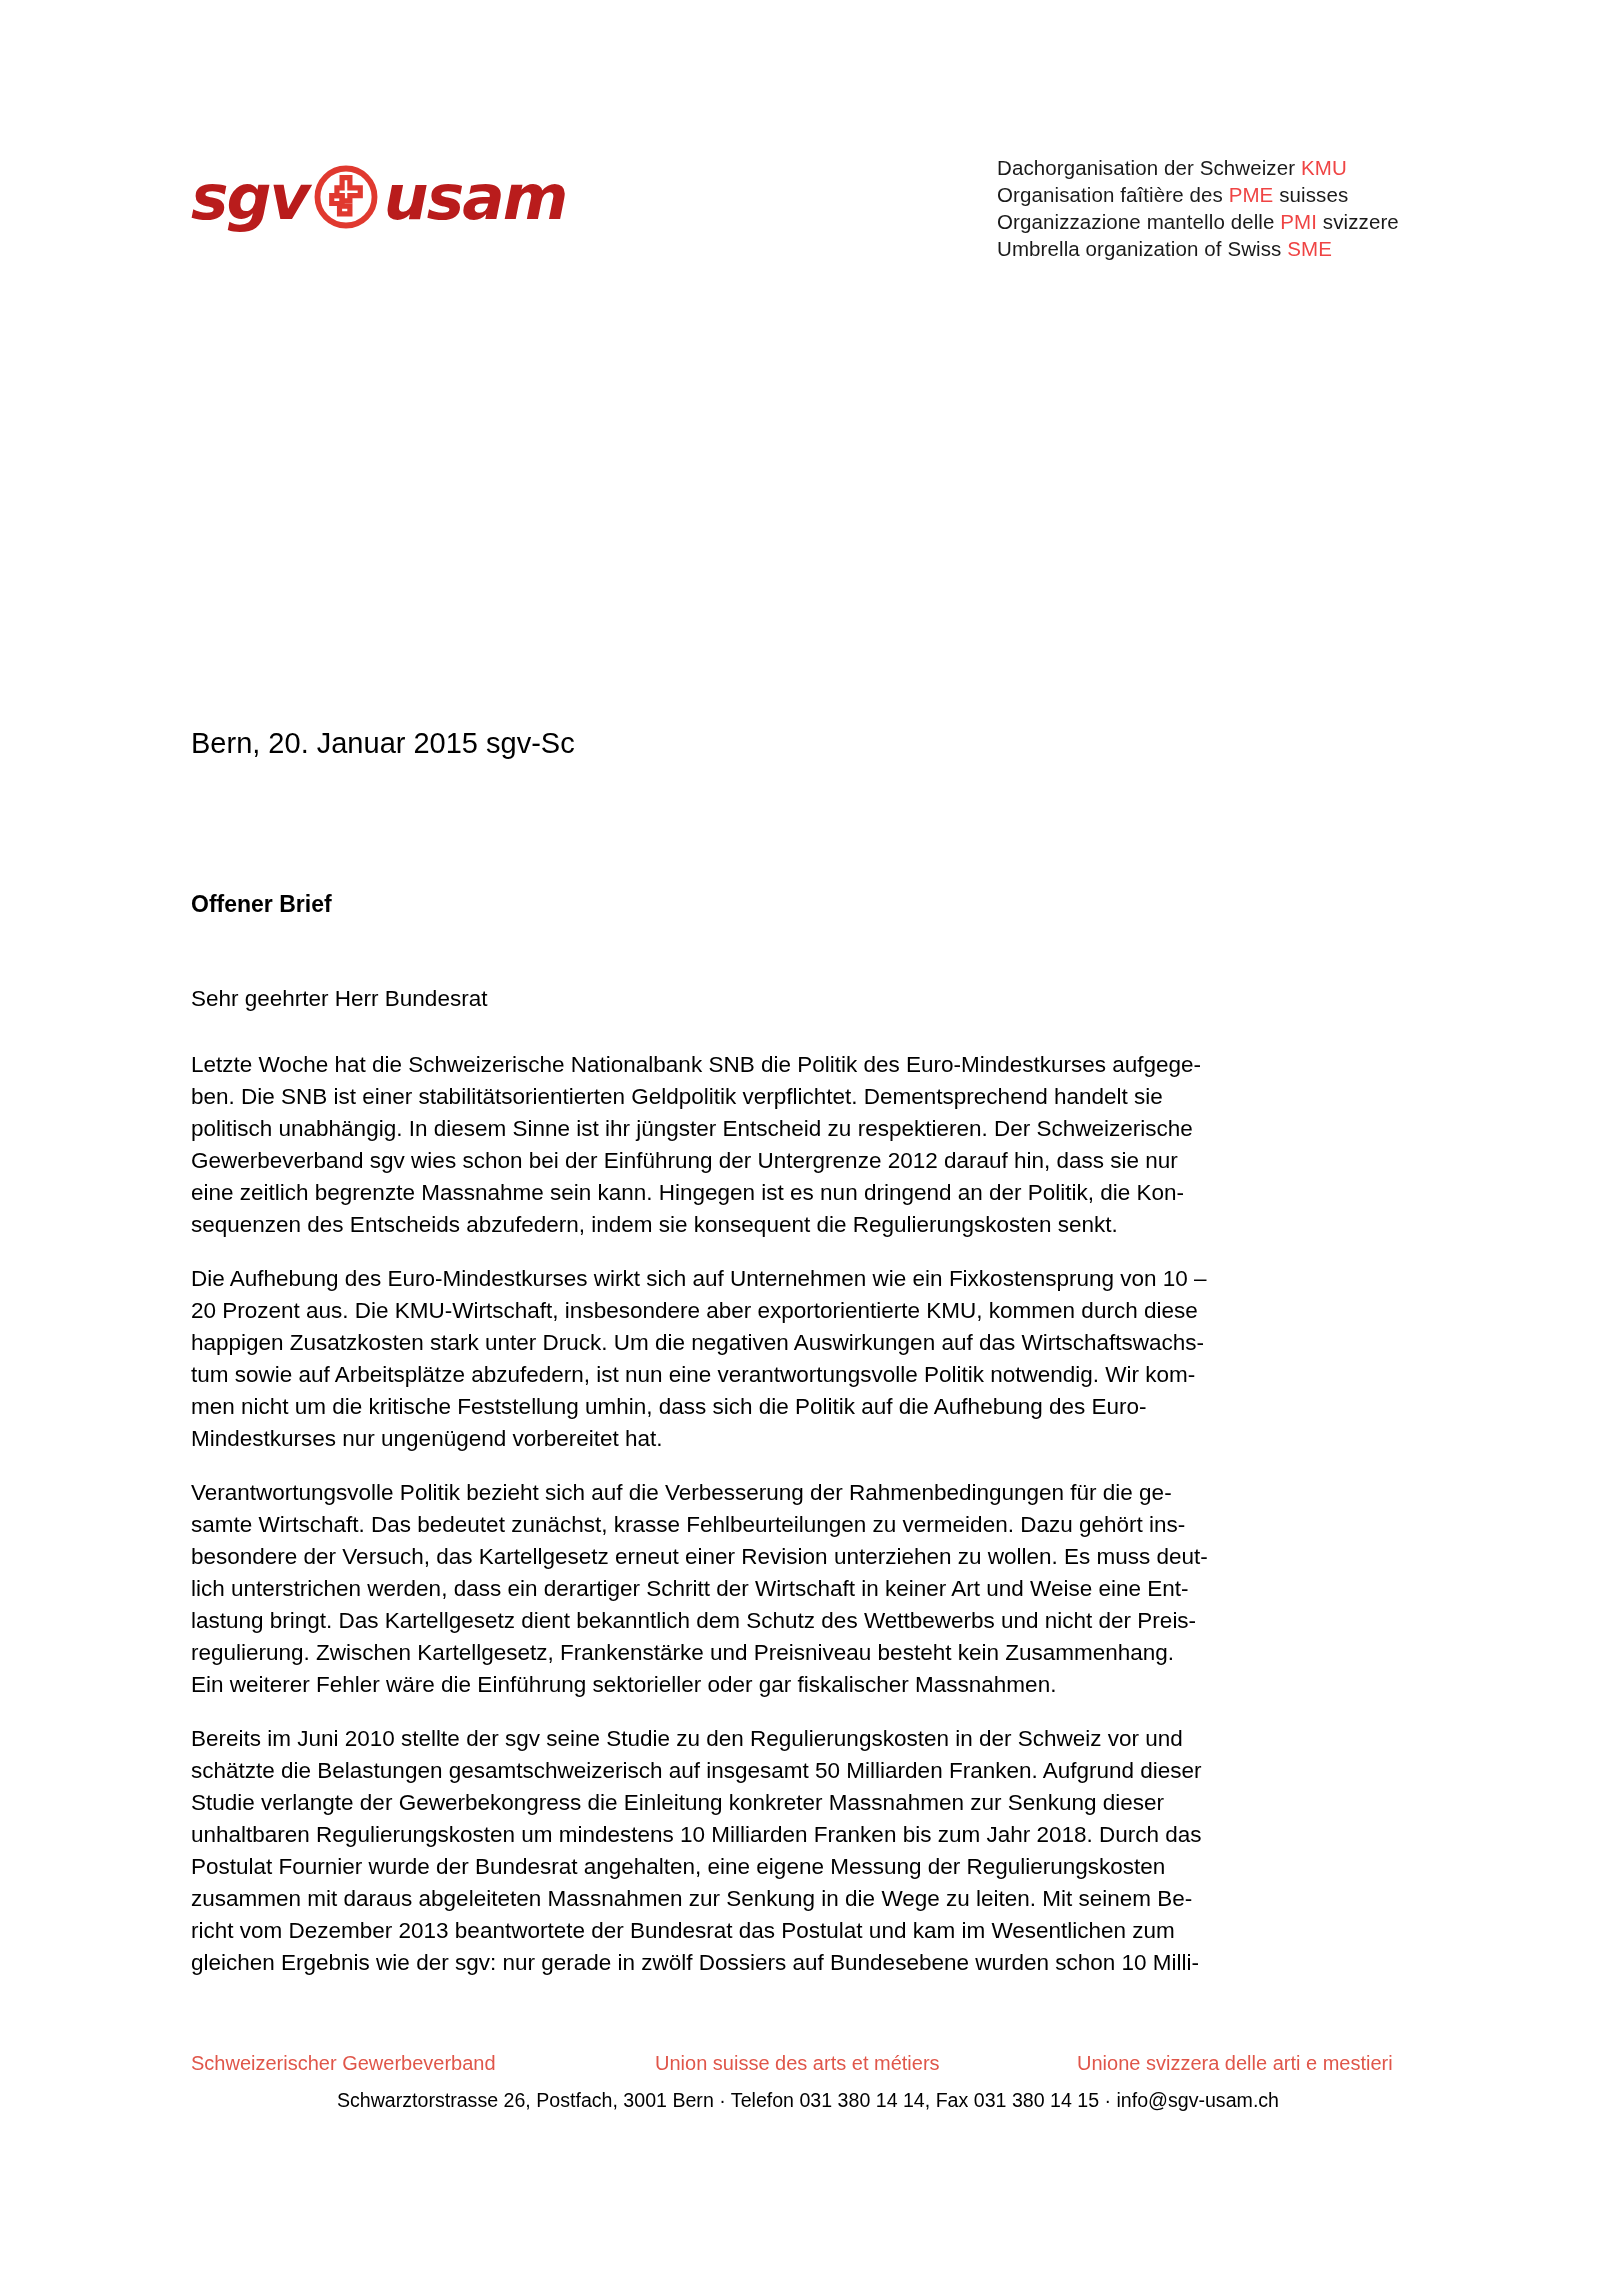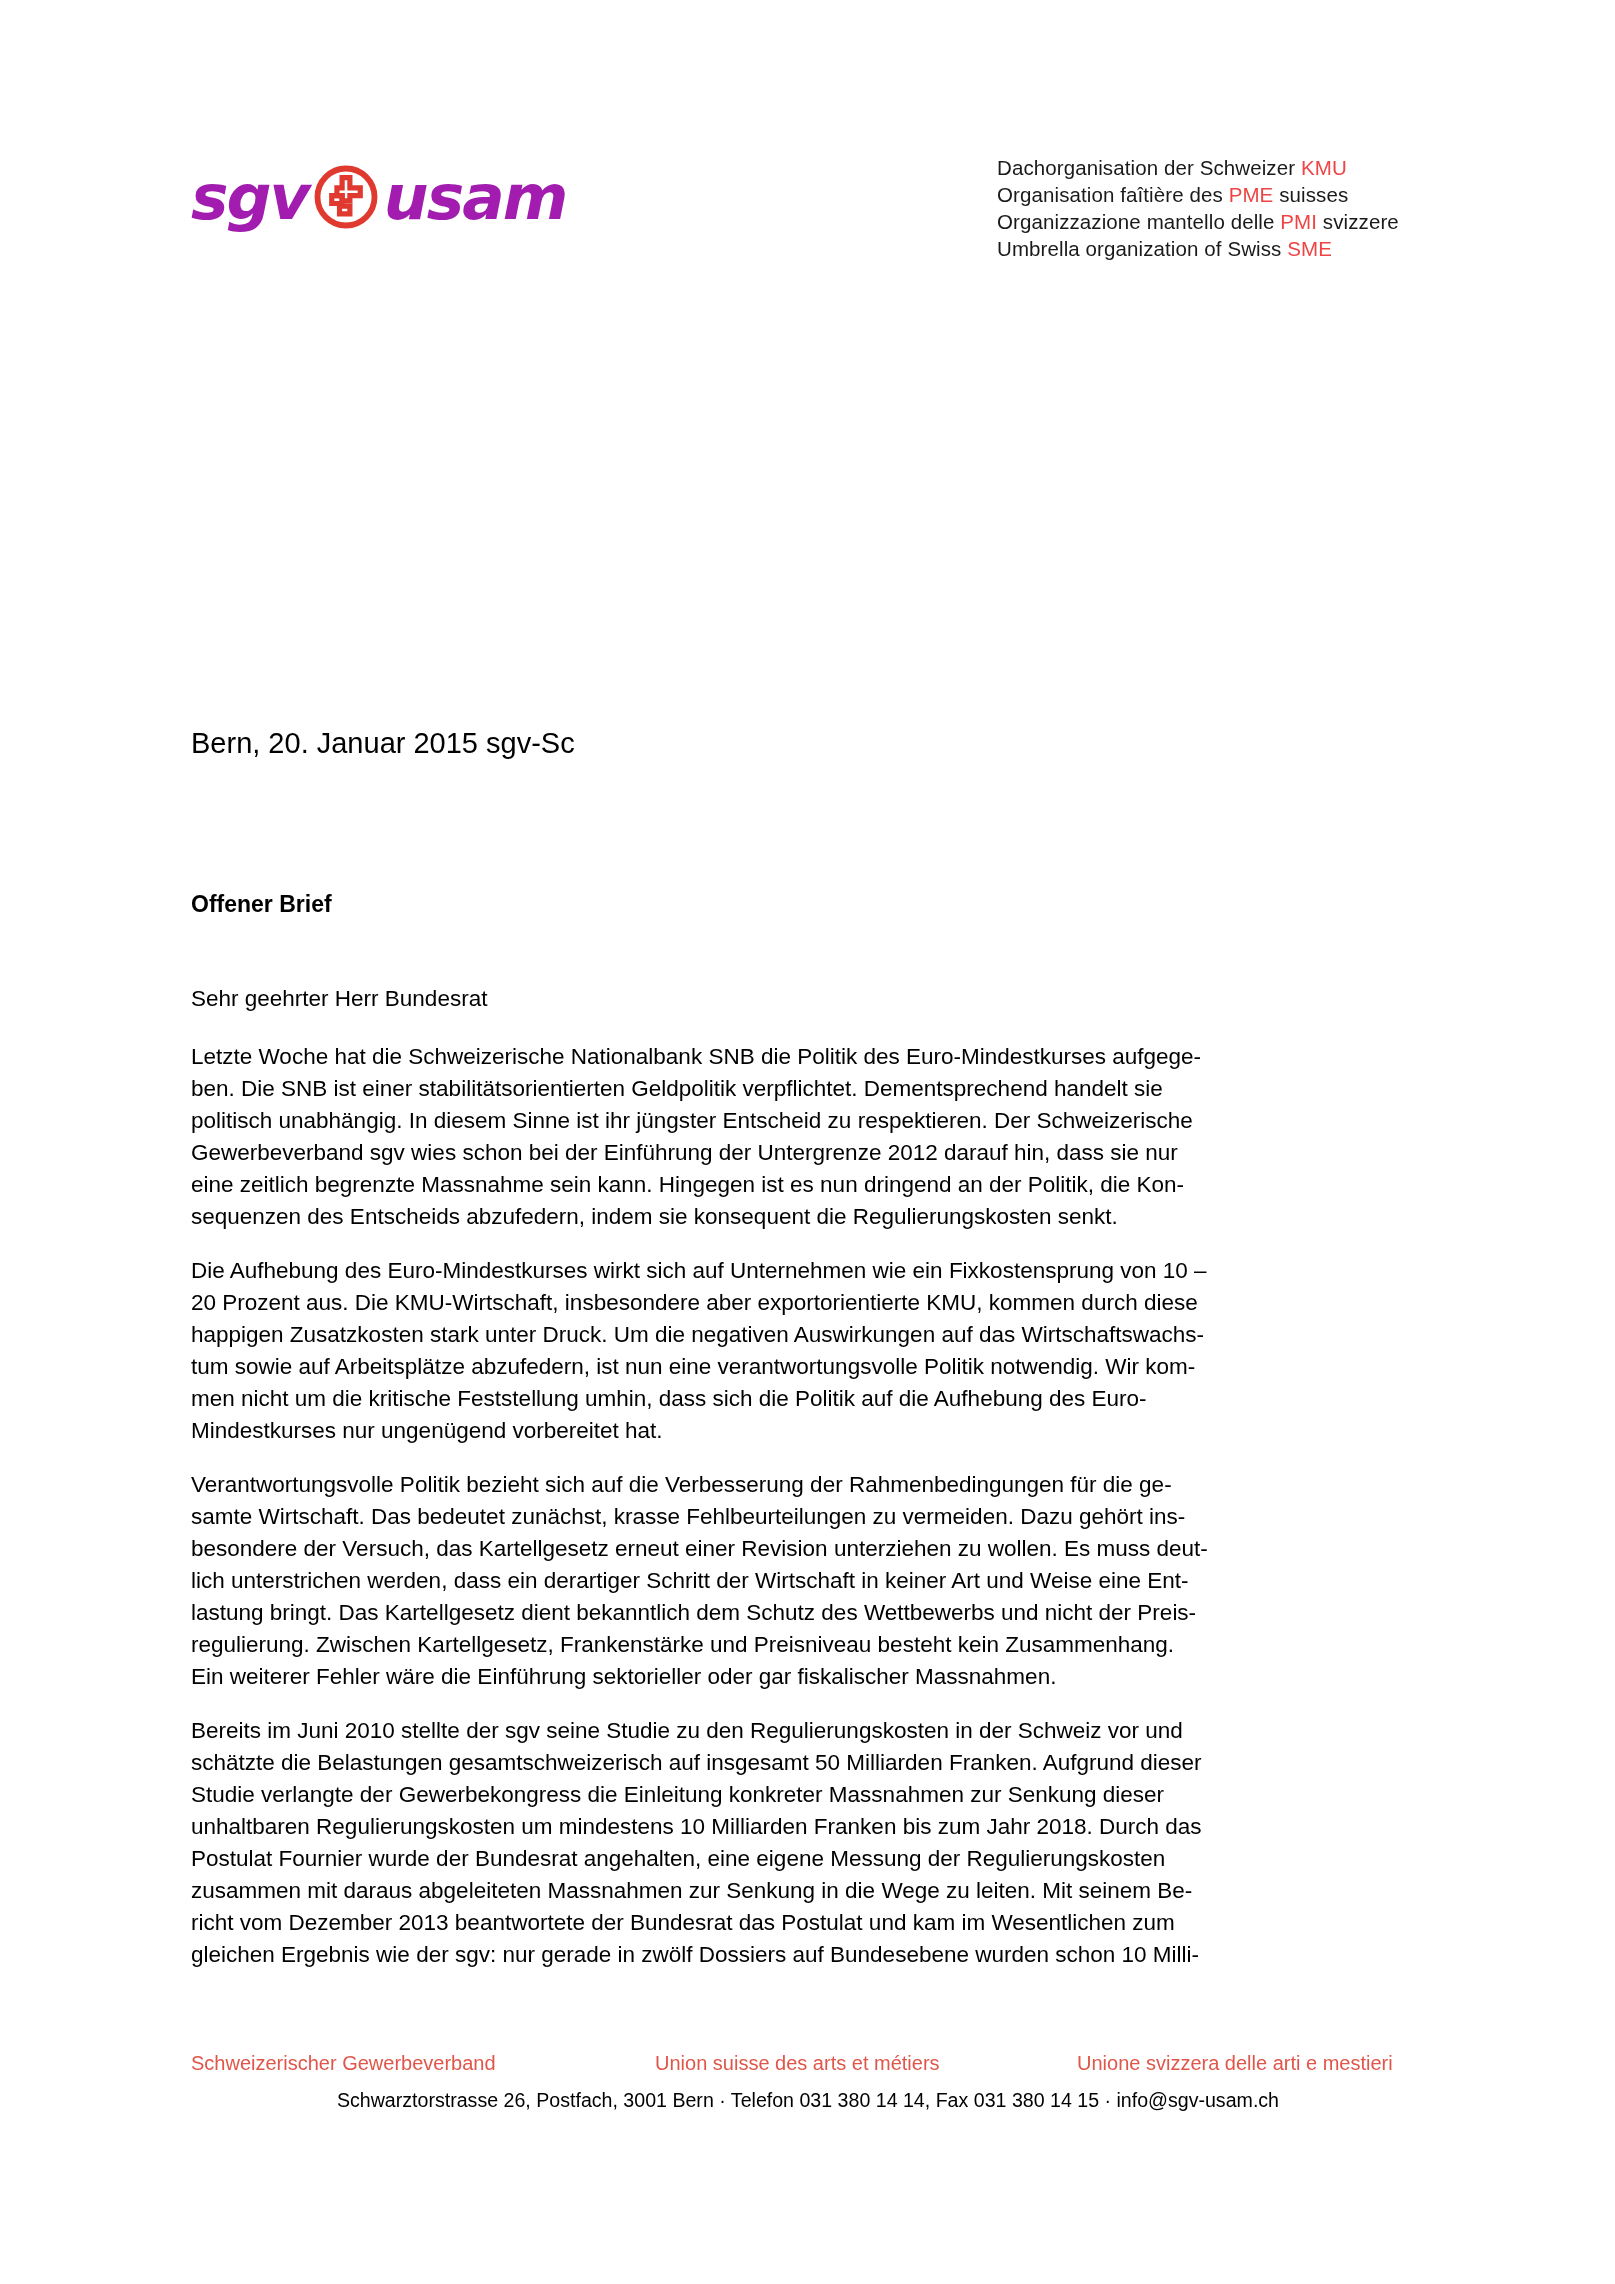--- a/index.html
+++ b/index.html
@@ -39,7 +39,7 @@
     font-weight: 700;
     font-size: 63px;
     letter-spacing: -2px;
-    color: #a21caf;
+    color: #b91c1c;
     line-height: 1;
   }
   .logo-emblem {

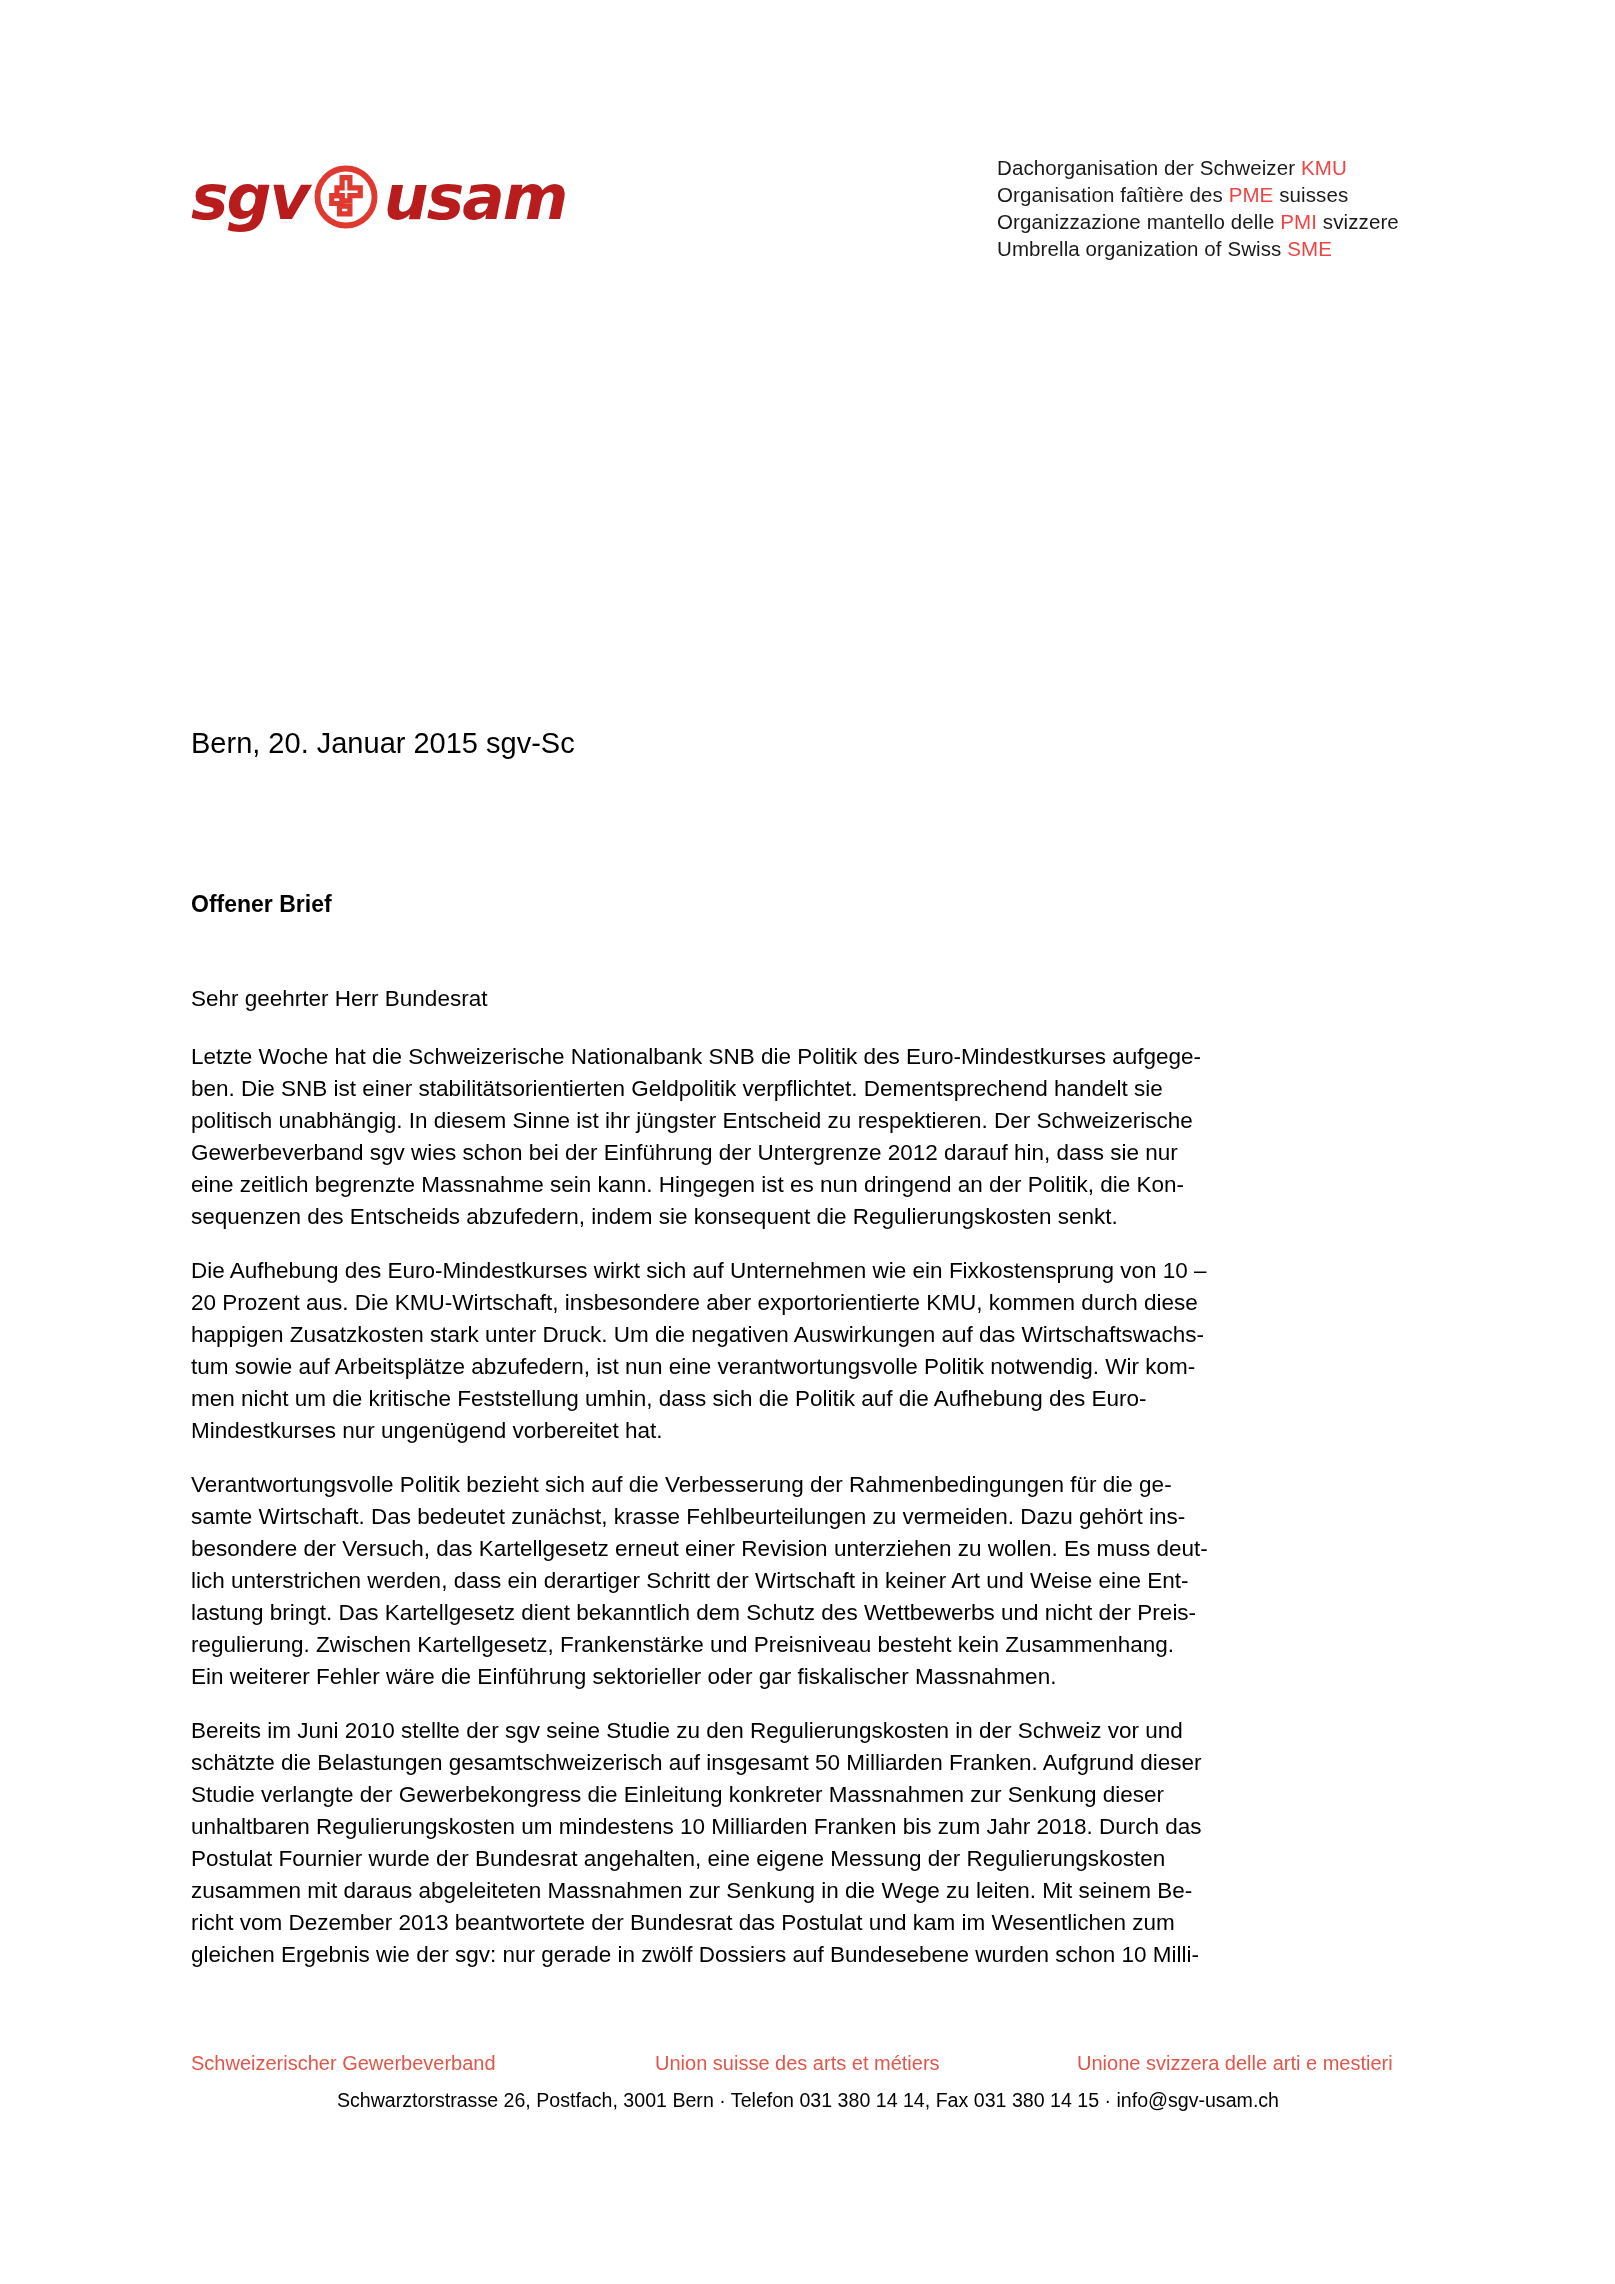--- a/index.html
+++ b/index.html
@@ -105,7 +105,7 @@
     margin: 0 0 22px 0;
     white-space: pre-line;
   }
-  .body-text p.salutation { margin-bottom: 26px; }
+  .body-text p.salutation { margin-bottom: 34px; }
   .body-text p:last-child { margin-bottom: 0; }
 
   

